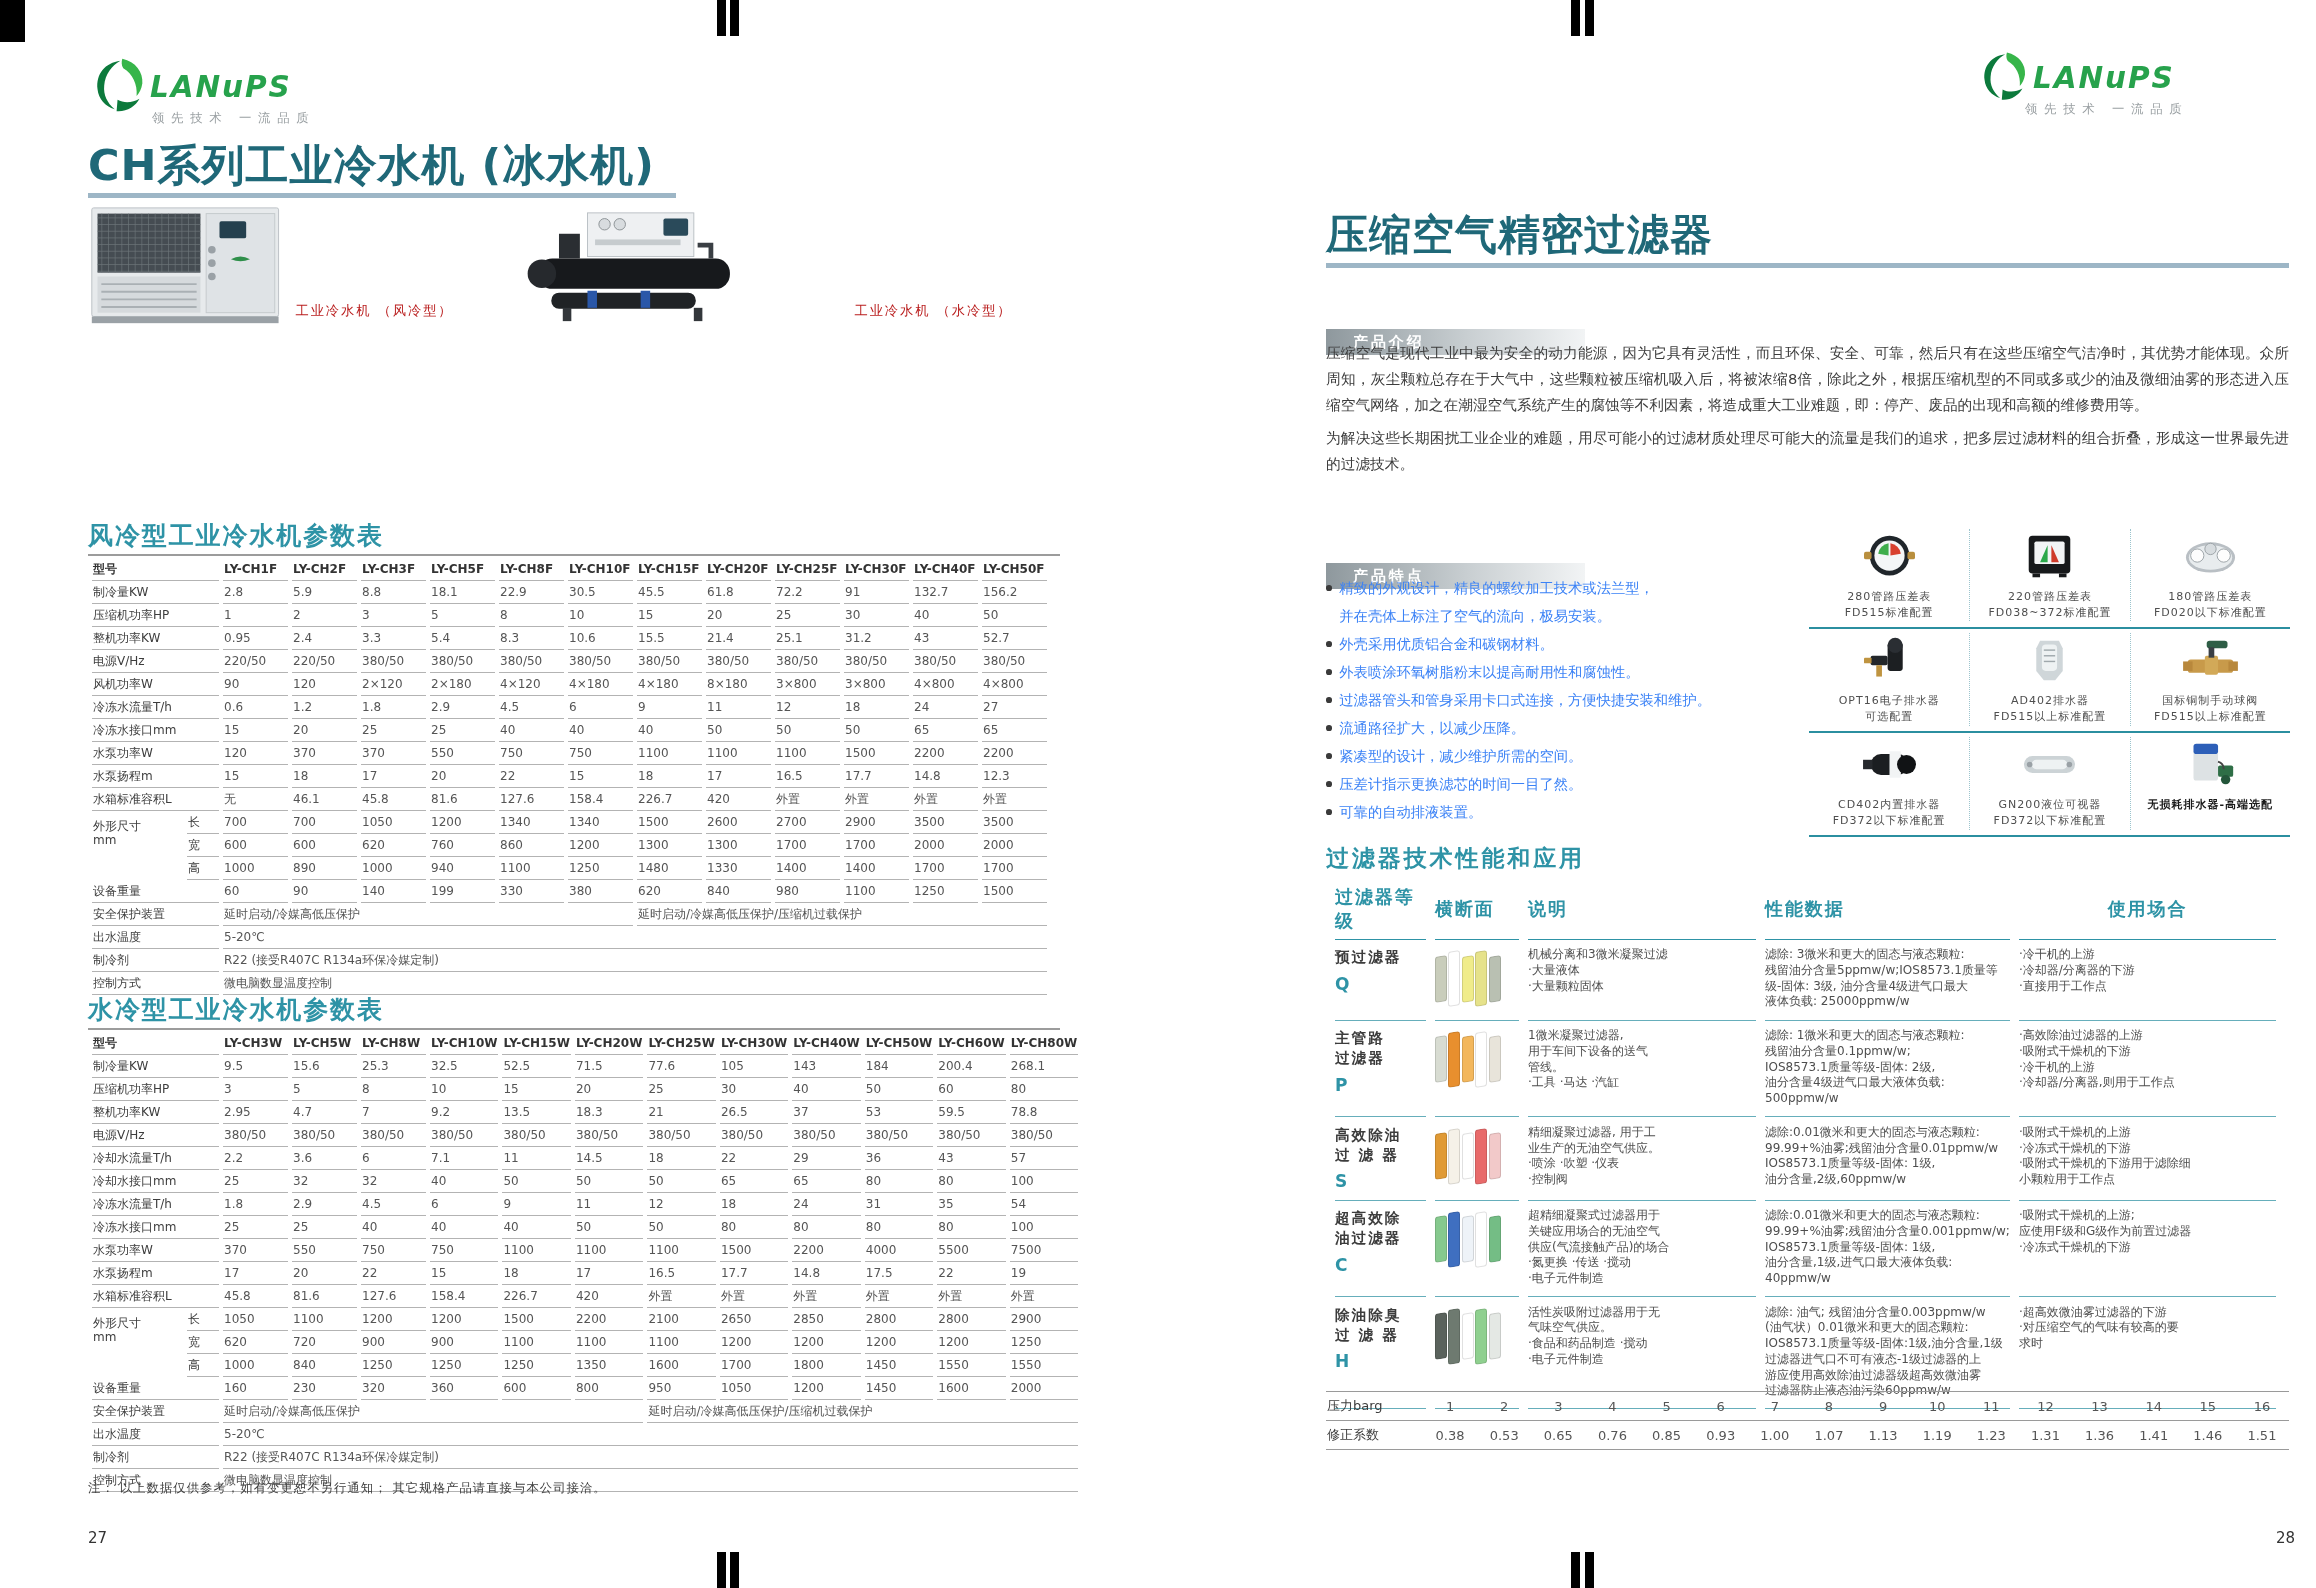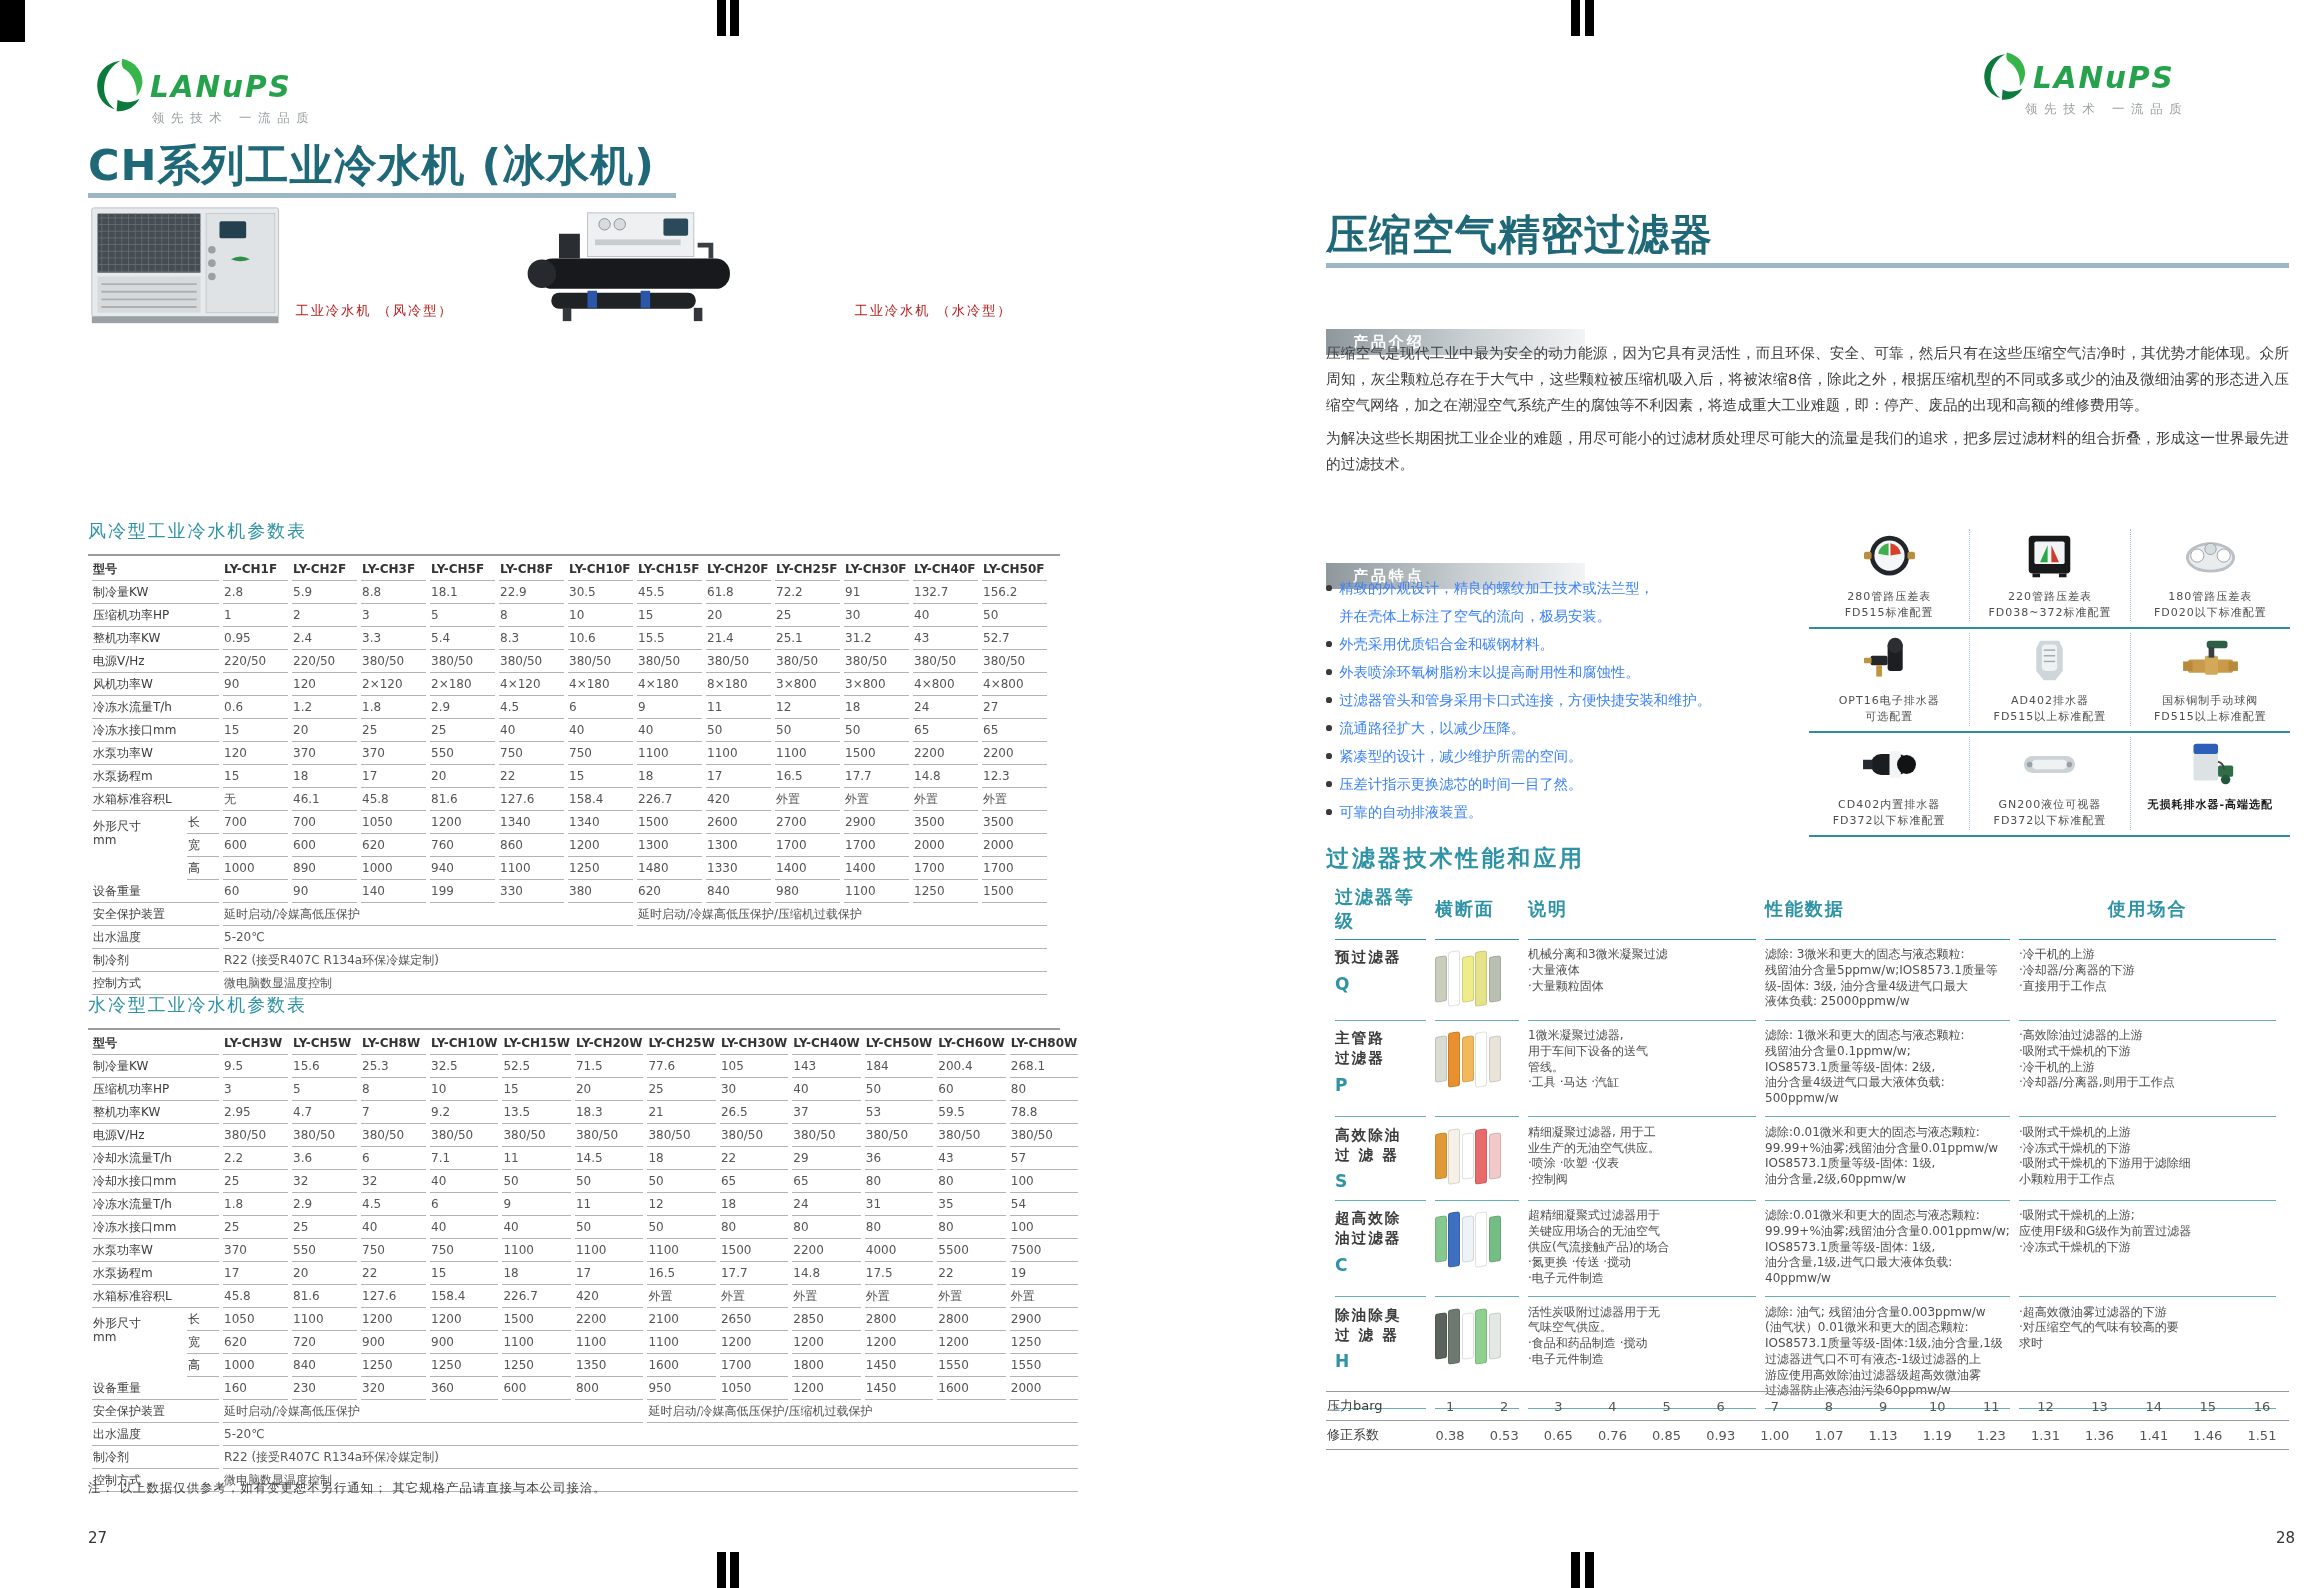--- a/index.html
+++ b/index.html
@@ -19,7 +19,7 @@
   
   .h1{font-size:43px;font-weight:bold;color:#1f6878;letter-spacing:1px;white-space:nowrap;}
   .title-rule{height:4.8px;background:#9db6c6;}
-  .tbl-title{font-size:18px;font-weight:normal;color:#2e93a6;letter-spacing:1.9px;}
+  .tbl-title{font-size:25px;font-weight:bold;color:#2e93a6;letter-spacing:1.9px;}
   .thin-rule{height:1.9px;background:#9c9c9c;}
   .caption{font-size:13.3px;color:#b91c1c;text-align:center;letter-spacing:1.9px;}
   .note{font-size:12.4px;color:#3f3f3f;letter-spacing:1px;}

